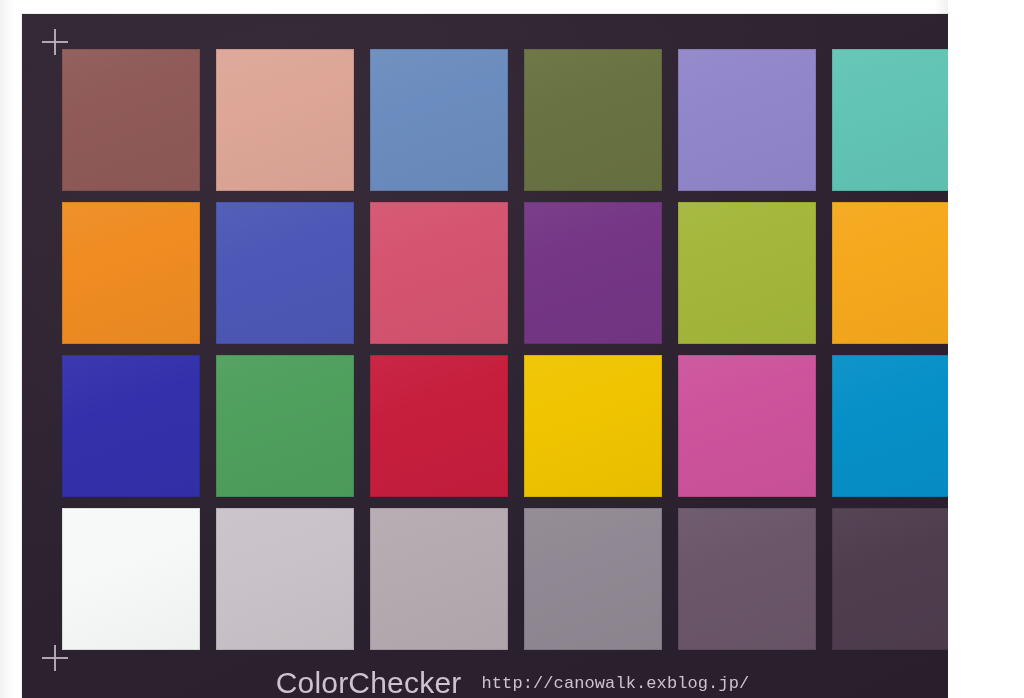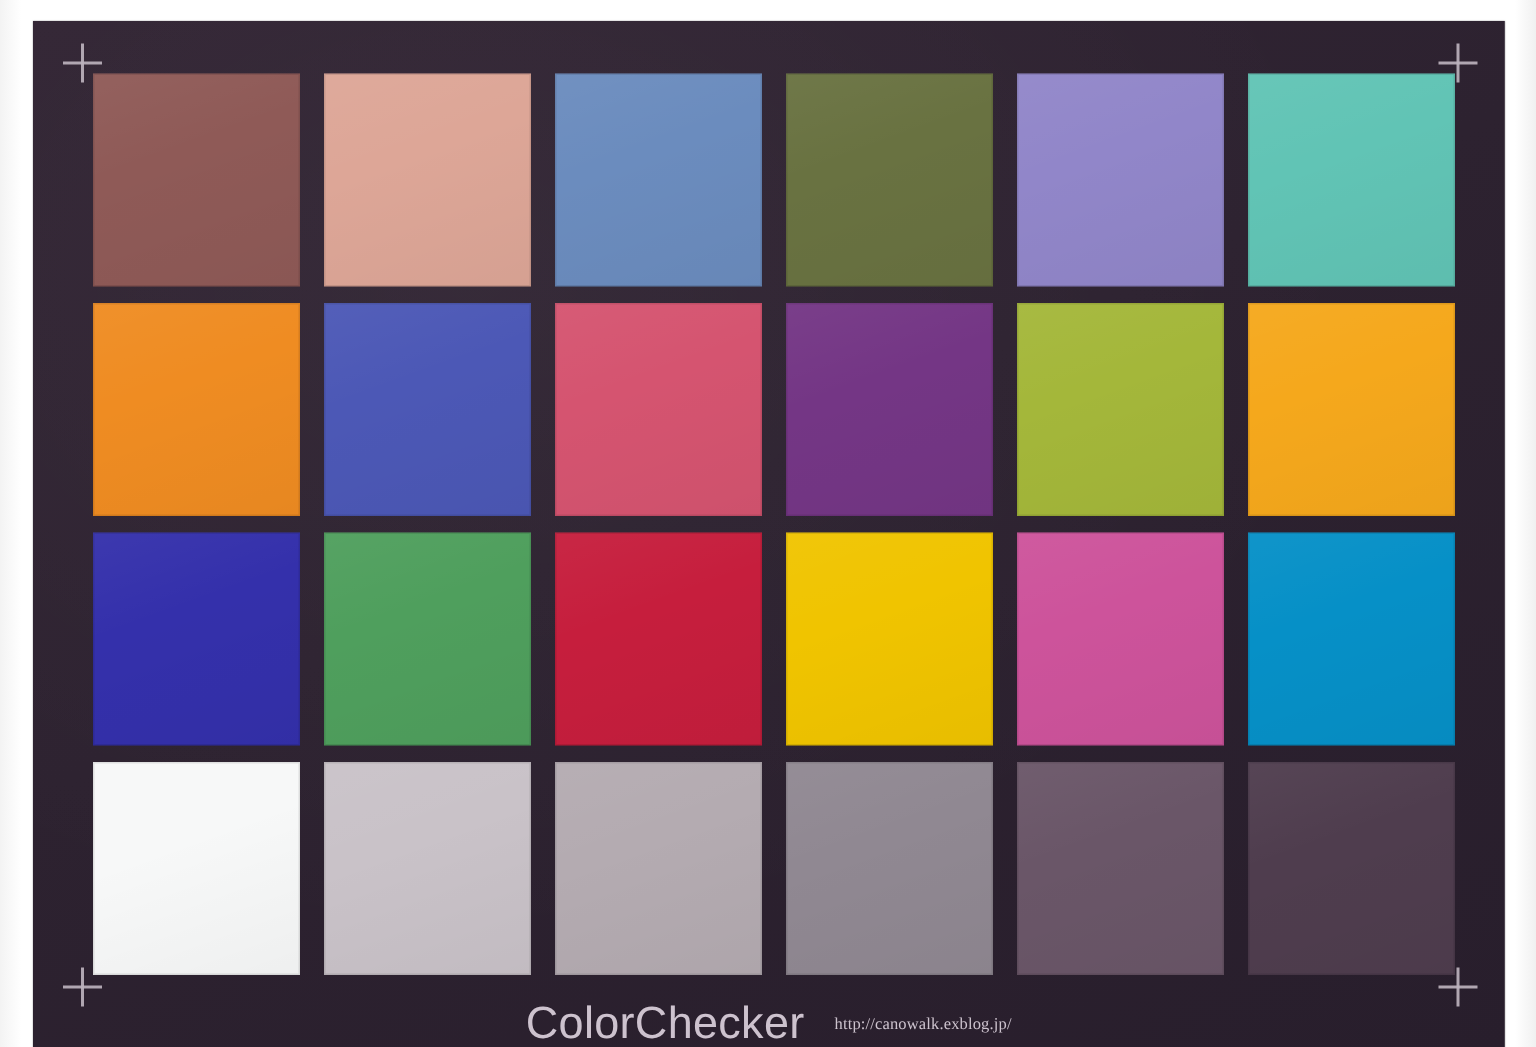--- a/index.html
+++ b/index.html
@@ -9,7 +9,7 @@
   }
   #stage {
     position: relative;
-    width: 1024px;
+    width: 948px;
     height: 698px;
     overflow: hidden;
     background: #fbfbfb;

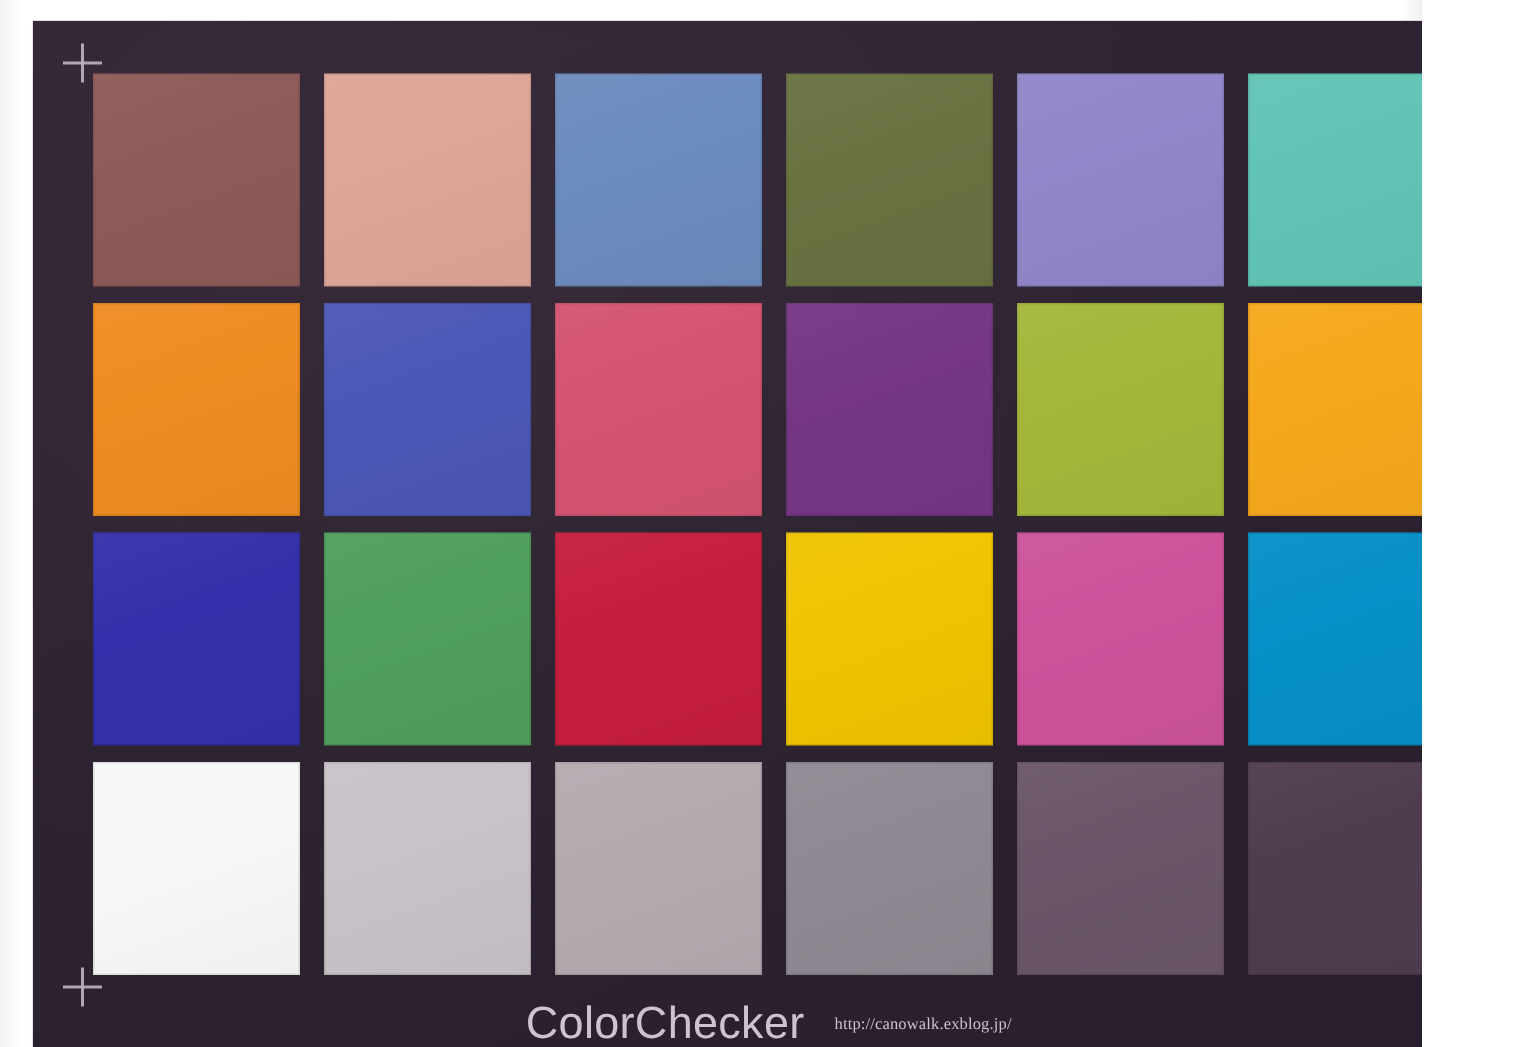--- a/index.html
+++ b/index.html
@@ -121,8 +121,8 @@
     color: #ddd5de;
   }
   #site-url {
-    font-family: Liberation Serif, serif;
-    font-size: 11px;
+    font-family: Liberation Mono, monospace;
+    font-size: 17px;
     font-weight: 400;
     letter-spacing: 0.1px;
     color: #cdc3ce;

